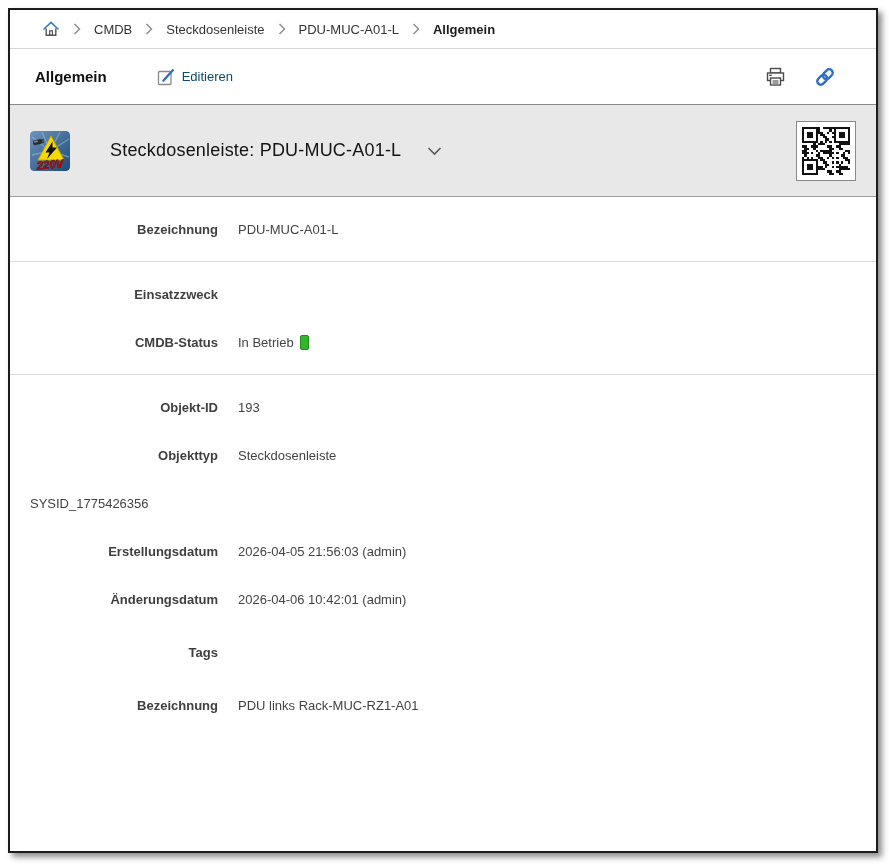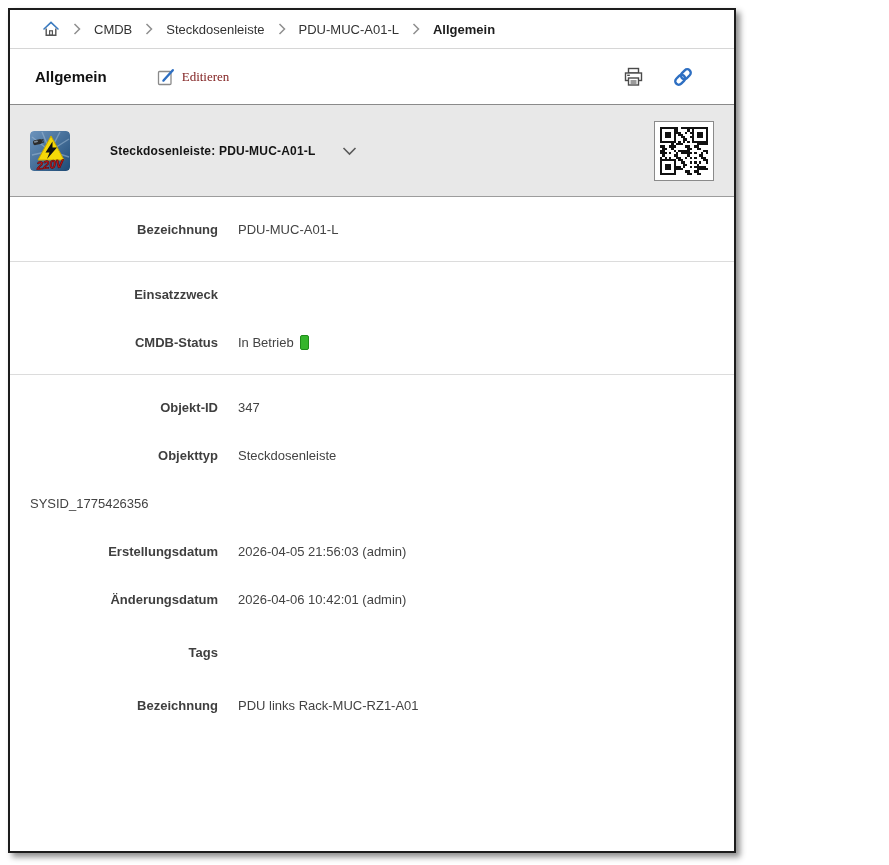--- a/index.html
+++ b/index.html
@@ -7,7 +7,7 @@
               font-family:"Liberation Sans","DejaVu Sans",sans-serif; }
 
   .window {
-    position:absolute; left:8px; top:8px; width:728px; height:845px;
+    position:absolute; left:8px; top:8px; width:870px; height:845px;
     background:#ffffff; border:2px solid #1c1c1c;
     box-shadow:4px 4px 6px rgba(0,0,0,0.45);
     display:flex; flex-direction:column; overflow:hidden;

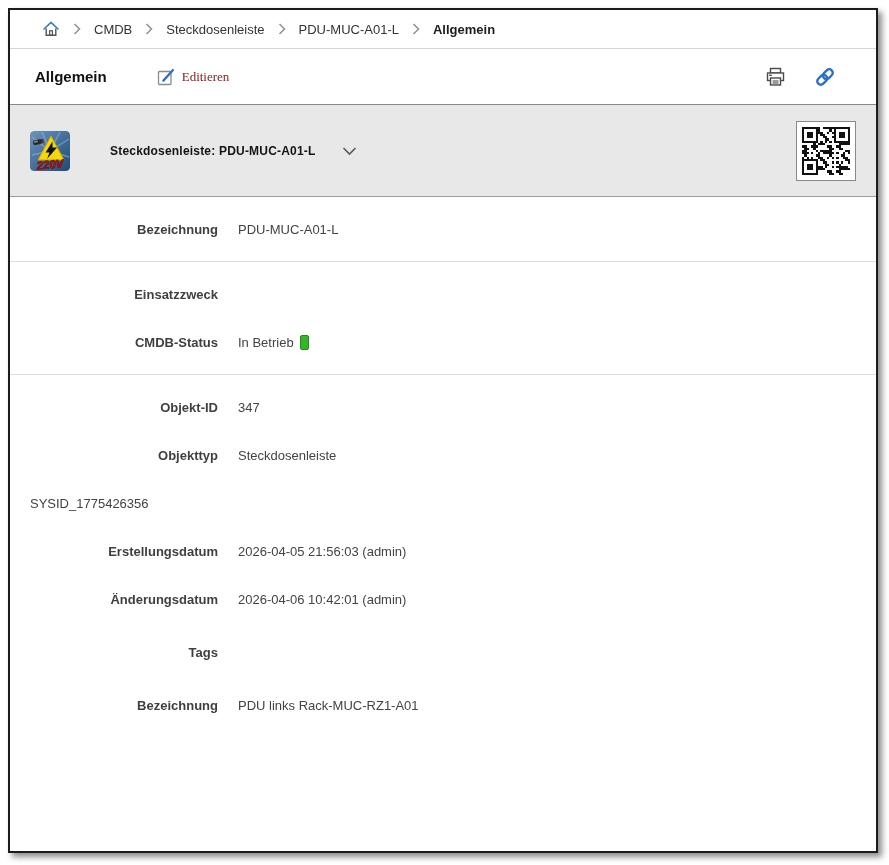--- a/index.html
+++ b/index.html
@@ -30,7 +30,7 @@
   }
   .category-heading { font-size:15px; font-weight:bold; color:#111; }
   .edit-button { display:flex; align-items:center; margin-left:50px; cursor:pointer; }
-  .edit-button span.lbl { font-size:13px; color:#7f1d1d; margin-left:7px;font-family:Liberation Serif, serif; }
+  .edit-button span.lbl { font-size:13px; color:#0c4a6e; margin-left:7px; }
   .tool-icons { margin-left:auto; display:flex; align-items:center; gap:28px; }
   .icon-btn { cursor:pointer; display:flex; align-items:center; }
 

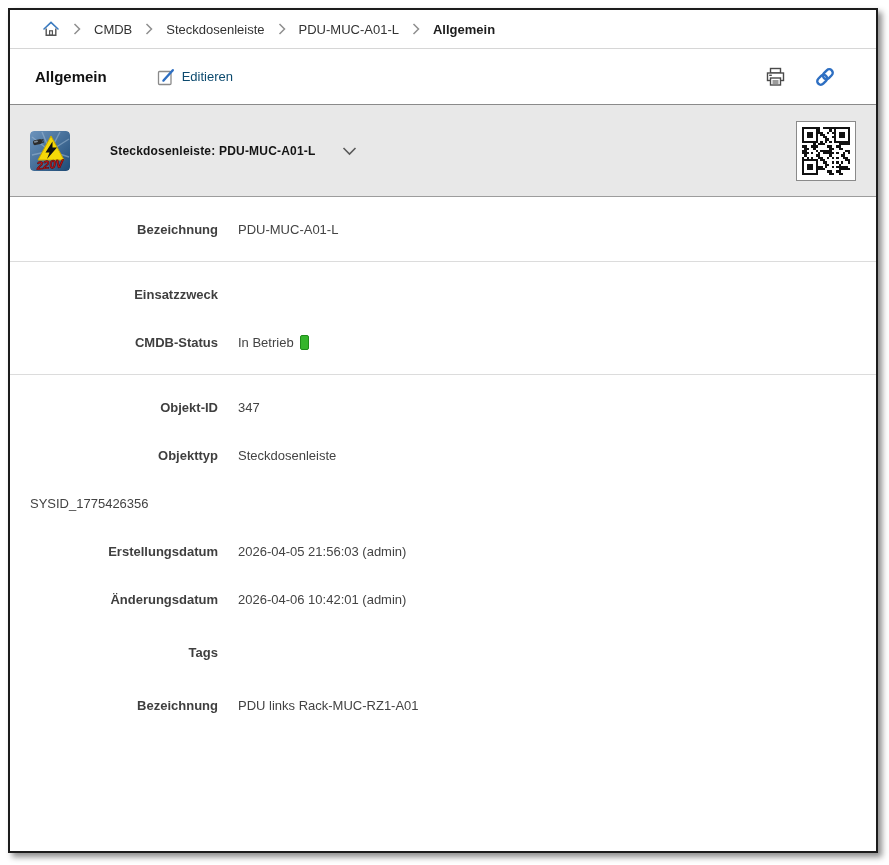--- a/index.html
+++ b/index.html
@@ -40,7 +40,7 @@
     padding:0 20px; background:#e8e8e8; border-bottom:1px solid #9c9c9c;
   }
   .object-type-icon { width:40px; height:40px; flex:0 0 auto; border-radius:4px; overflow:hidden; }
-  .object-title { margin-left:40px; font-size:12px; font-weight:bold; color:#141414; letter-spacing:0.2px; }
+  .object-title { margin-left:40px; font-size:18px; font-weight:normal; color:#141414; letter-spacing:0.2px; }
   .title-chevron { margin-left:26px; cursor:pointer; display:flex; align-items:center; }
   .qr-box {
     margin-left:auto; width:60px; height:60px; background:#ffffff;

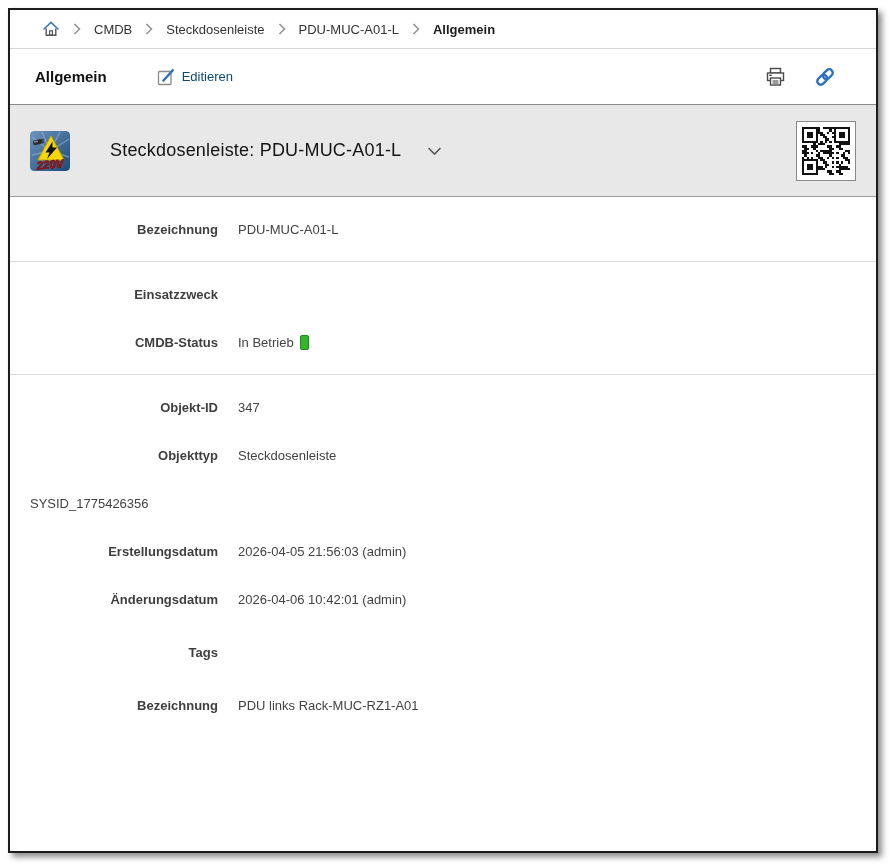--- a/index.html
+++ b/index.html
@@ -424,7 +424,7 @@
     <div class="section">
       <div class="field-row">
         <span class="field-label">Objekt-ID</span>
-        <span class="field-value">347</span>
+        <span class="field-value">193</span>
       </div>
       <div class="field-row">
         <span class="field-label">Objekttyp</span>

